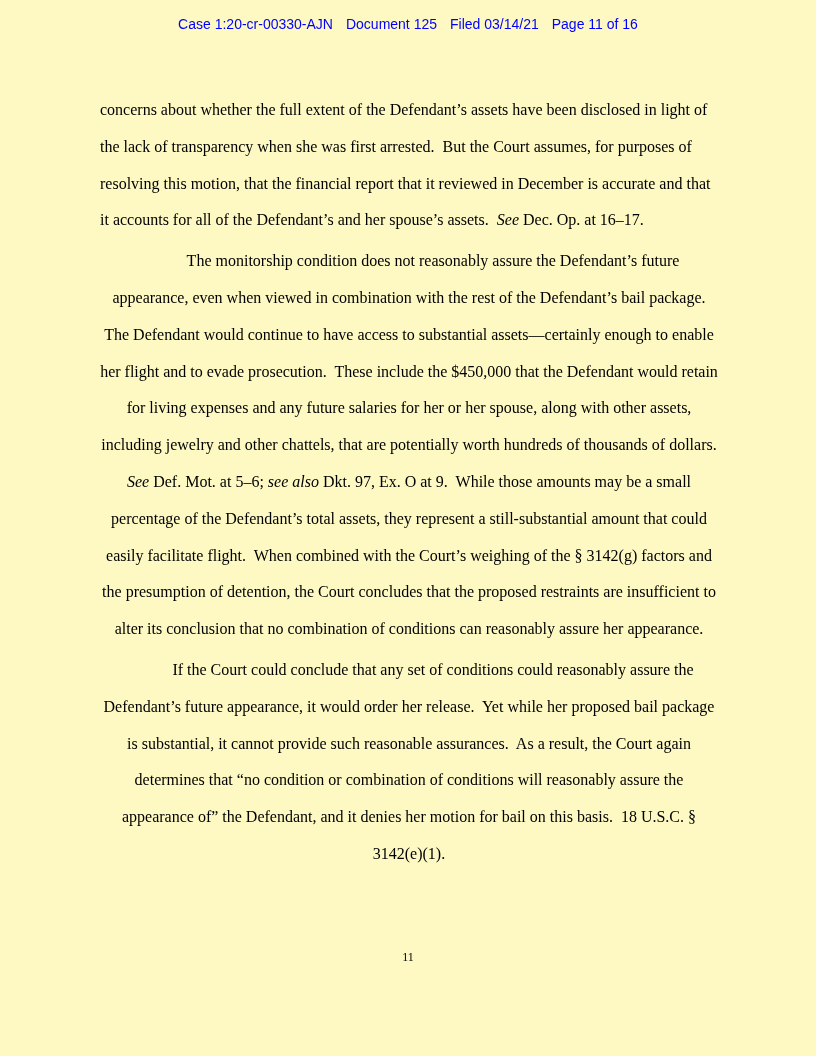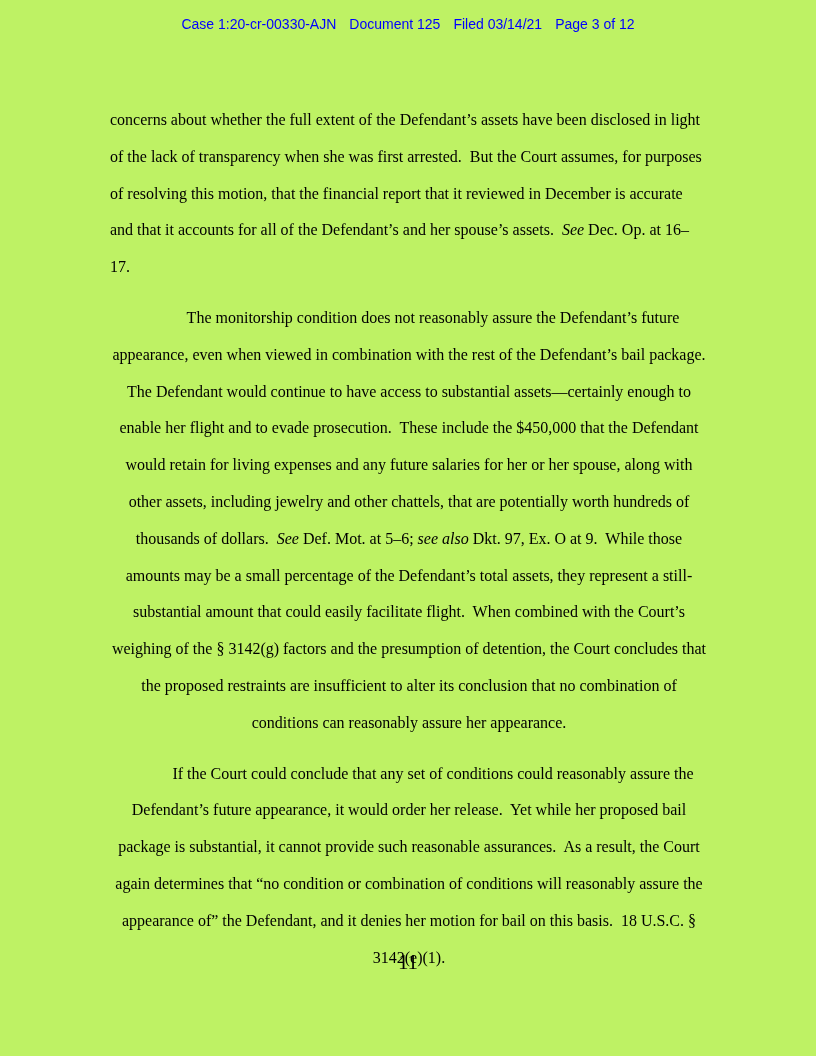--- a/index.html
+++ b/index.html
@@ -11,7 +11,7 @@
     position: relative;
     width: 816px;
     height: 1056px;
-    background: #bef264;
+    background: #fef9c3;
     color: #000000;
     font-family: "Liberation Serif", serif;
     overflow: hidden;

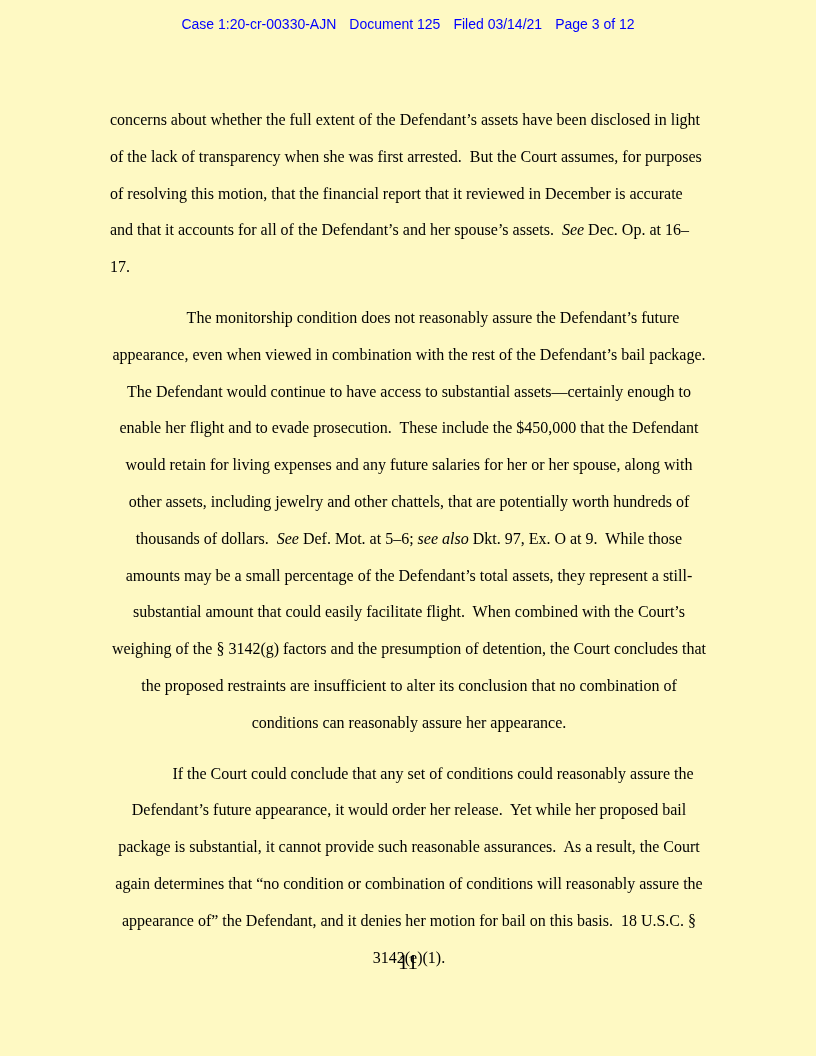--- a/index.html
+++ b/index.html
@@ -68,7 +68,7 @@
     <span>Case 1:20-cr-00330-AJN</span>
     <span>Document 125</span>
     <span>Filed 03/14/21</span>
-    <span>Page 3 of 12</span>
+    <span>Page 11 of 16</span>
   </header>
 
   <main class="body-text">

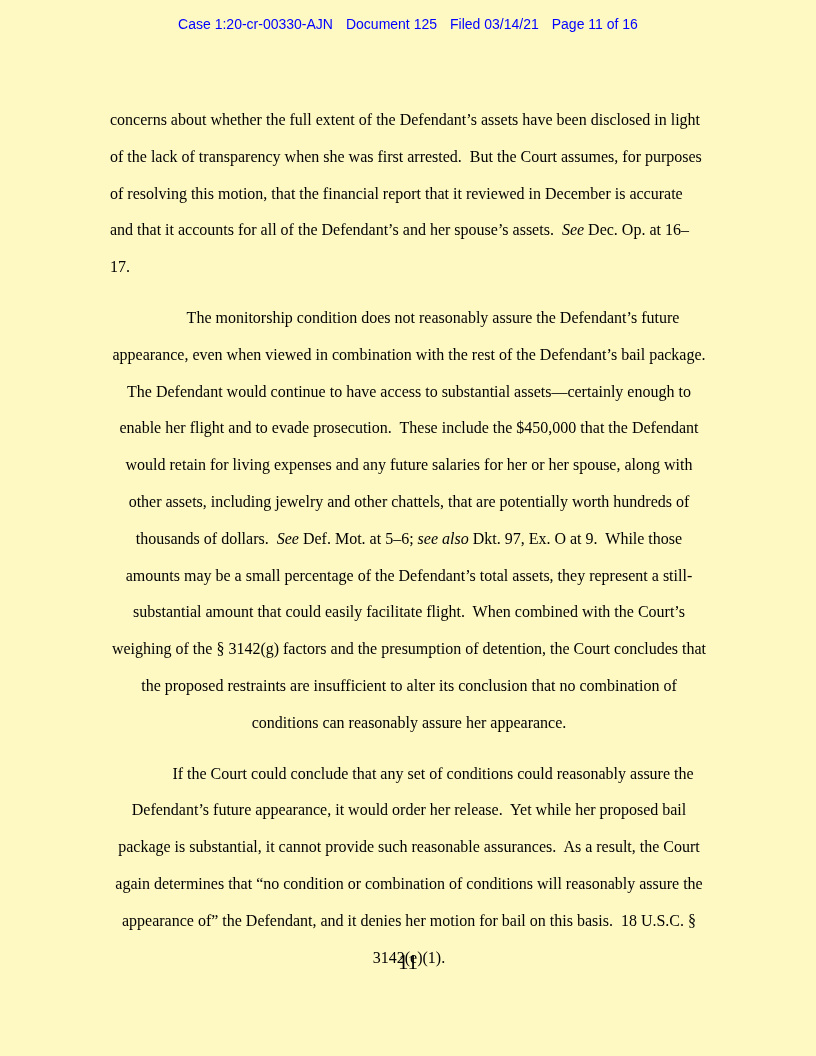--- a/index.html
+++ b/index.html
@@ -39,7 +39,7 @@
     text-align: left;
   }
   .para {
-    margin: 14px;
+    margin: 4px;
     white-space: pre-wrap;
   }
   .para.indent {

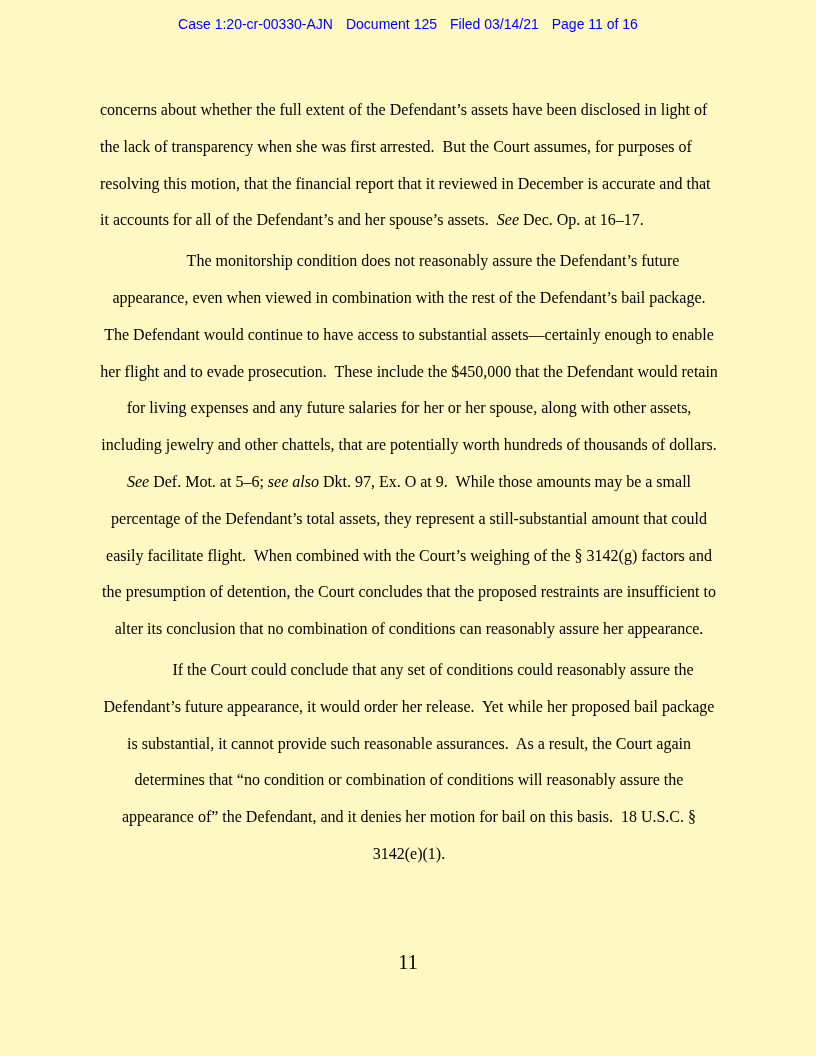--- a/index.html
+++ b/index.html
@@ -55,7 +55,7 @@
     left: 0;
     width: 100%;
     text-align: center;
-    font-size: 21px;
+    font-size: 12px;
     font-family: "Liberation Serif", serif;
   }
 </style>

